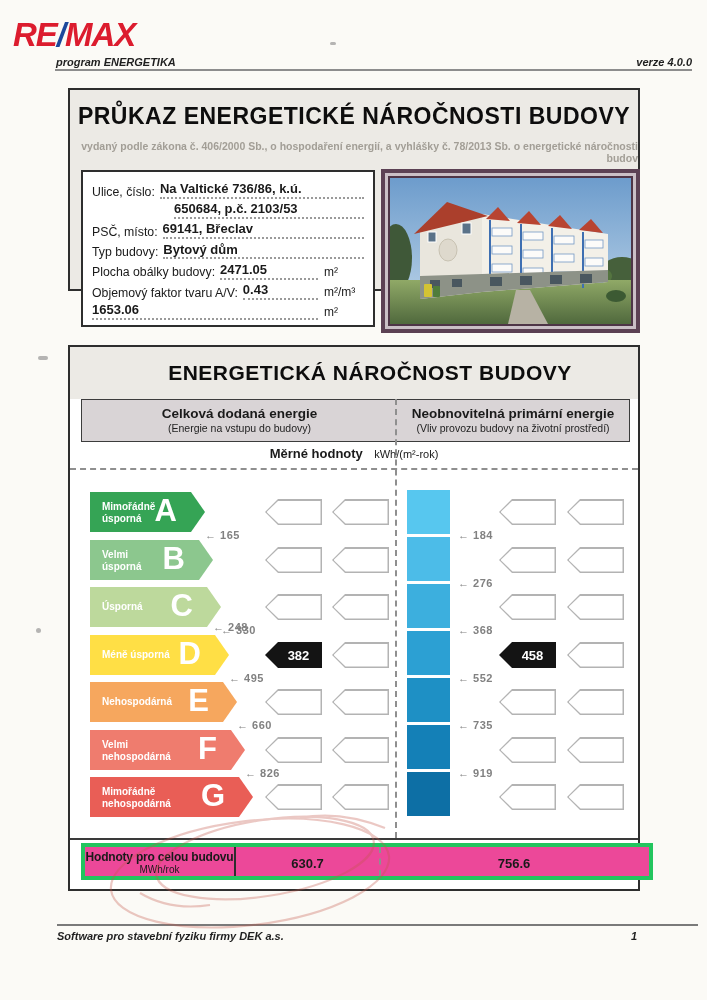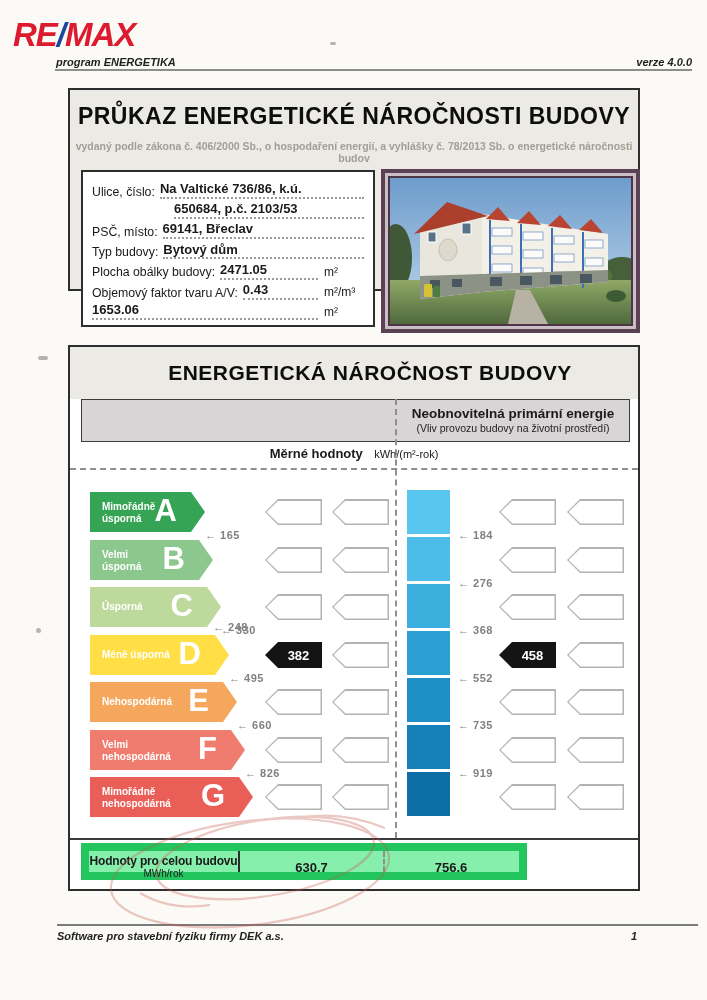--- a/index.html
+++ b/index.html
@@ -17,7 +17,7 @@
   
   .box1{position:absolute;left:68px;top:88px;width:572px;height:203px;background:#eceae5;border:2px solid #2e2e2e;box-sizing:border-box;}
   .box1-title{position:absolute;left:0;top:13px;width:100%;text-align:center;font-size:23px;font-weight:bold;letter-spacing:.5px;color:#0d0d0d;}
-  .box1-sub{position:absolute;left:0;top:50px;width:100%;text-align:center;font-size:10.5px;font-weight:bold;color:#a29e96;}
+  .box1-sub{position:absolute;left:0;top:50px;width:100%;text-align:right;font-size:10.5px;font-weight:bold;color:#a29e96;}
 
   .info-panel{position:absolute;left:11px;top:80px;width:294px;height:157px;background:#ffffff;border:2px solid #2e2e2e;
               box-sizing:border-box;padding:7px 9px 5px 9px;display:flex;flex-direction:column;justify-content:space-between;}

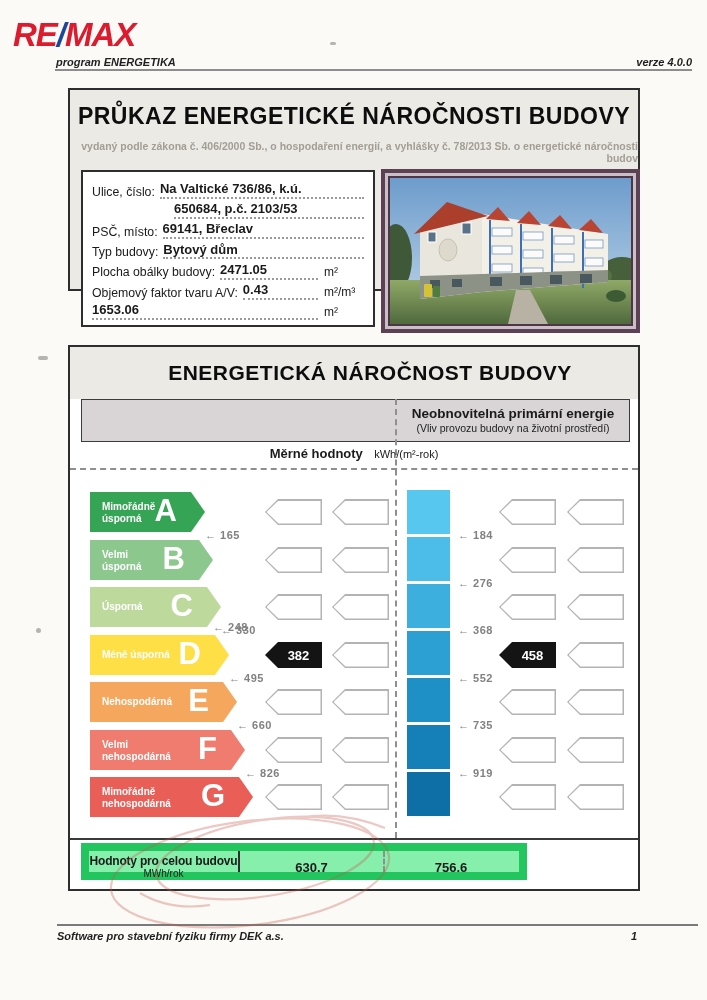--- a/index.html
+++ b/index.html
@@ -203,6 +203,10 @@
     </div>
 
     <div class="colhead">
+      <div class="colhead-left">
+        <div class="col-title">Celková dodaná energie</div>
+        <div class="col-sub">(Energie na vstupu do budovy)</div>
+      </div>
       <div class="colhead-right">
         <div class="col-title">Neobnovitelná primární energie</div>
         <div class="col-sub">(Vliv provozu budovy na životní prostředí)</div>

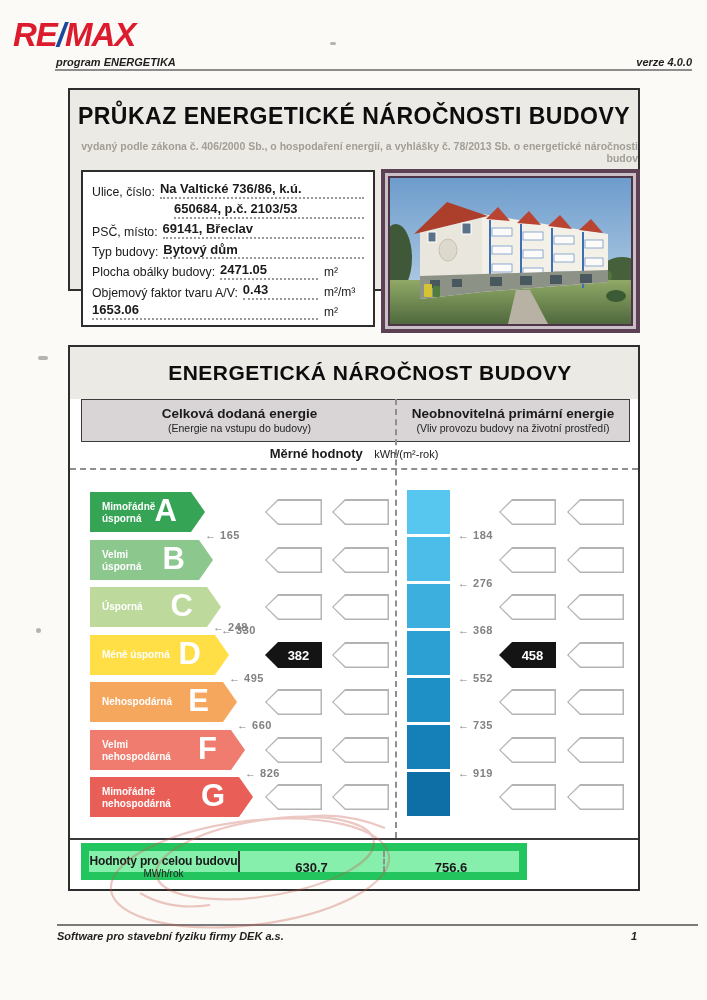--- a/index.html
+++ b/index.html
@@ -66,7 +66,7 @@
 
   .chart-bottom-line{position:absolute;left:0;top:491px;width:100%;height:0;border-top:2px solid #3a3a3a;}
 
-  .totals{position:absolute;left:11px;top:496px;width:446px;height:37px;border:8px solid #22c55e;background:#86efac;box-sizing:border-box;}
+  .totals{position:absolute;left:11px;top:496px;width:572px;height:37px;border:4px solid #22c55e;background:#ec4899;box-sizing:border-box;}
   .totals-label{position:absolute;left:0;top:0;width:151px;height:100%;border-right:2px solid #2e2e2e;box-sizing:border-box;
                 text-align:center;padding-top:3px;}
   .totals-label .t1{font-size:12px;font-weight:bold;letter-spacing:-.2px;}

